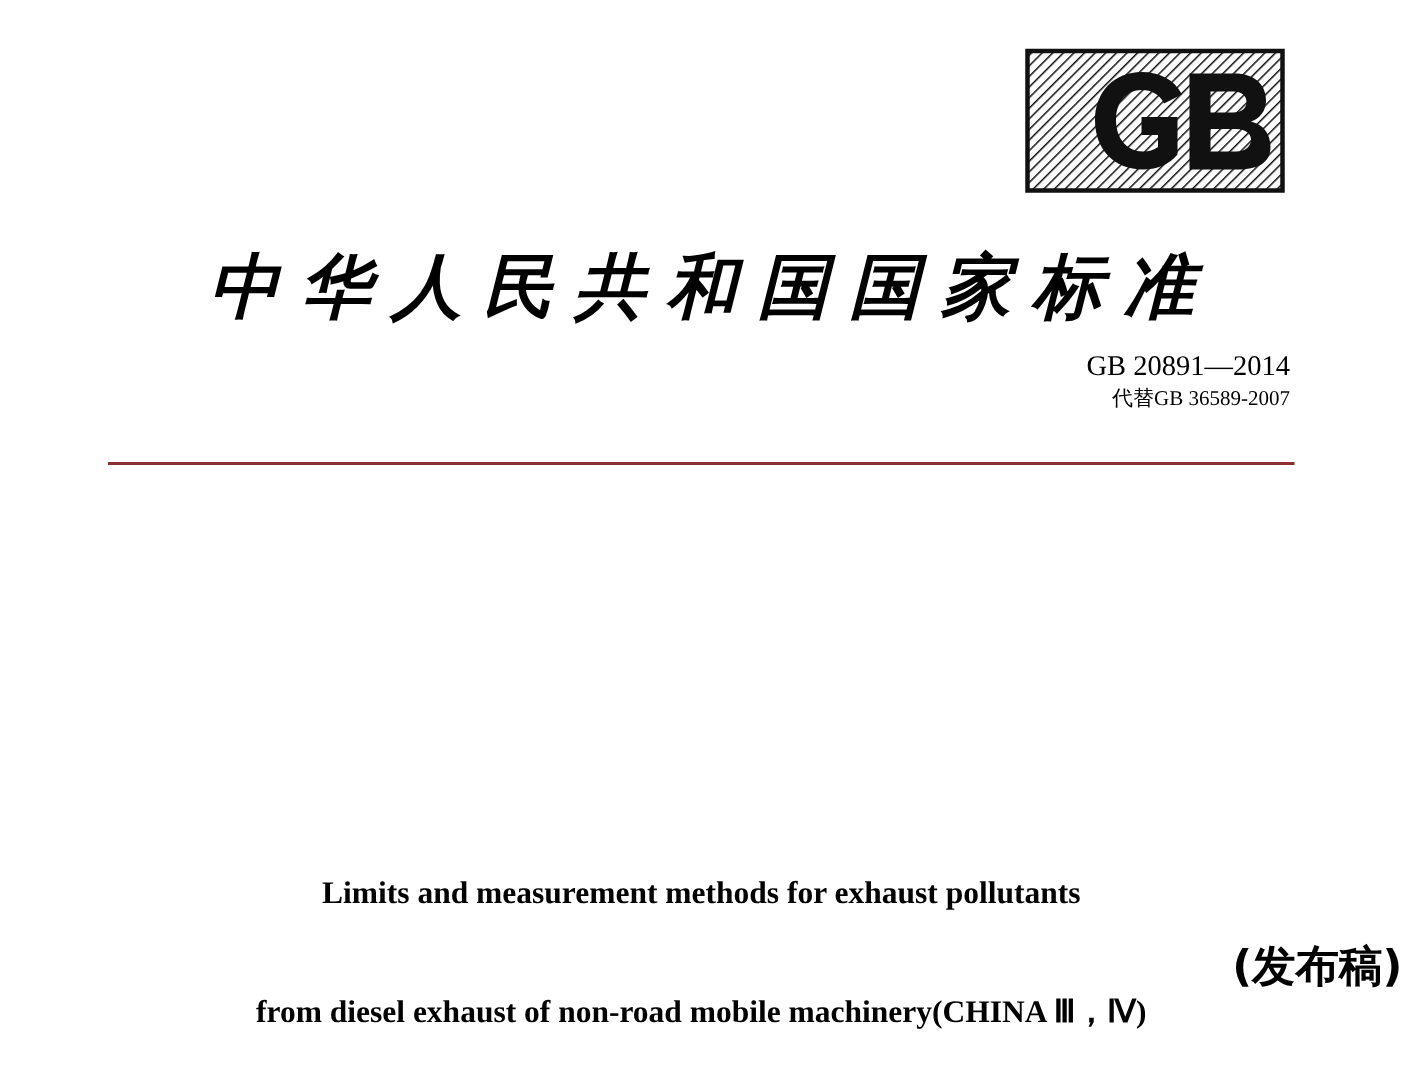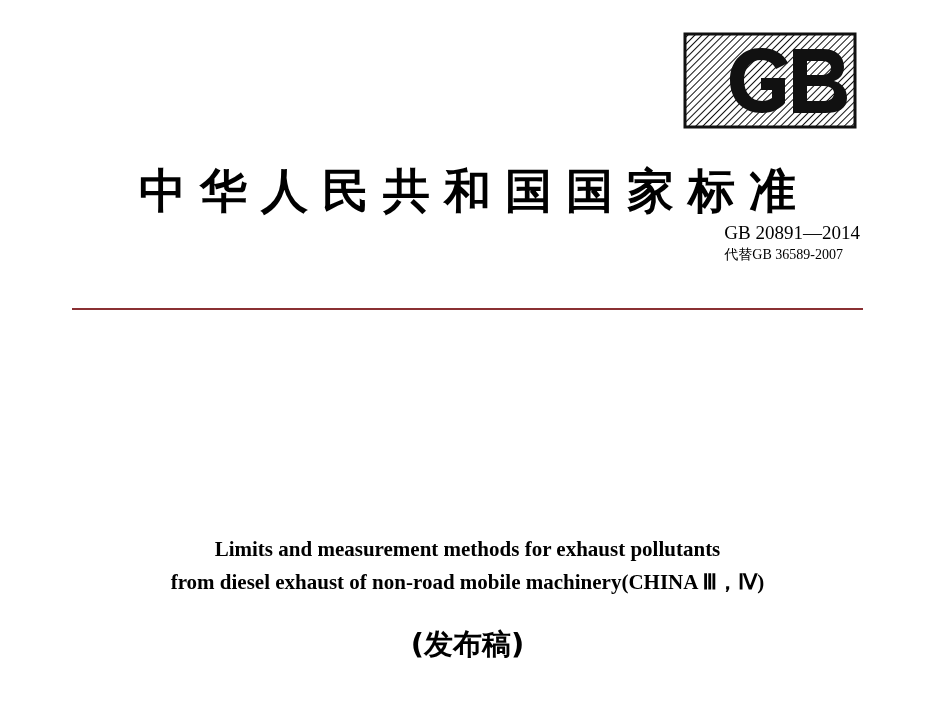--- a/index.html
+++ b/index.html
@@ -49,6 +49,7 @@
     text-indent: 14px;
     color: #000000;
     white-space: nowrap;
+    font-style: italic;
   }
 
   

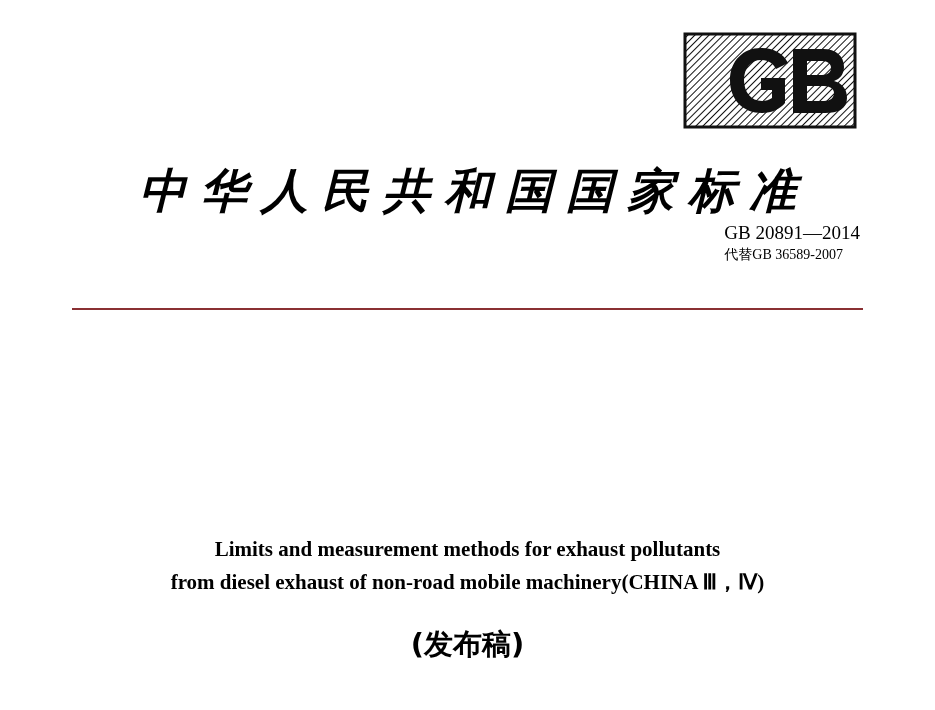--- a/index.html
+++ b/index.html
@@ -55,8 +55,9 @@
   
   .std-number-block {
     position: absolute;
-    top: 220px;
+    top: 232px;
     right: 75px;
+    text-align: right;
     line-height: 1.35;
   }
   .std-number {

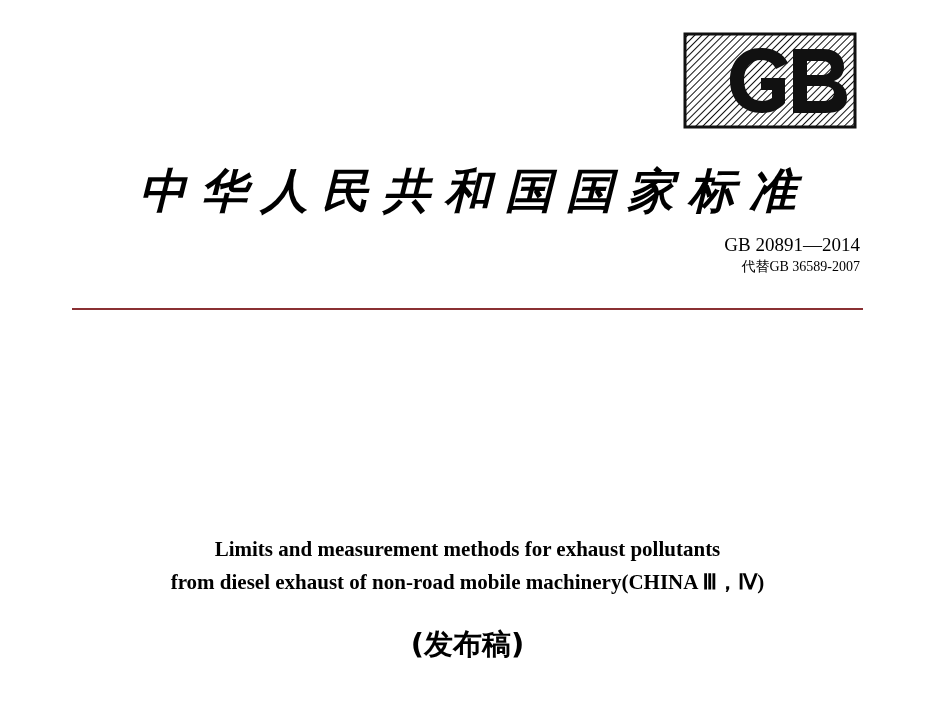--- a/index.html
+++ b/index.html
@@ -117,6 +117,7 @@
   .title-en .line {
     display: block;
     white-space: nowrap;
+    margin-top: 46px;
   }
 
   .title-note {

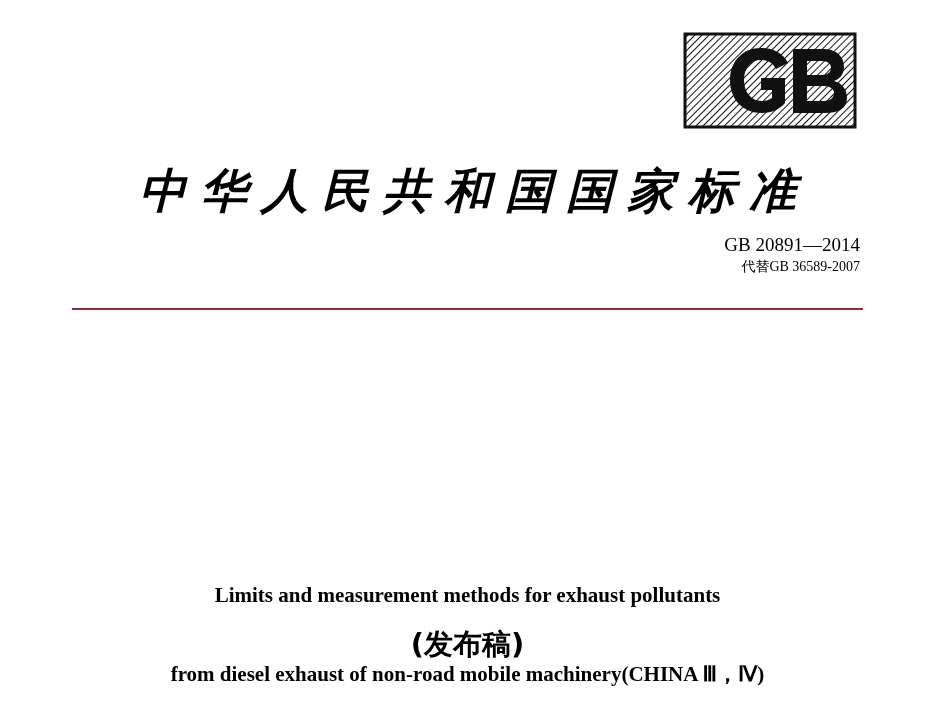--- a/index.html
+++ b/index.html
@@ -125,7 +125,7 @@
     top: 625px;
     left: 0;
     width: 935px;
-    text-align: center;
+    text-align: right;
     font-family: "DejaVu Sans", "Liberation Sans", sans-serif;
     font-size: 29px;
     font-weight: 700;

